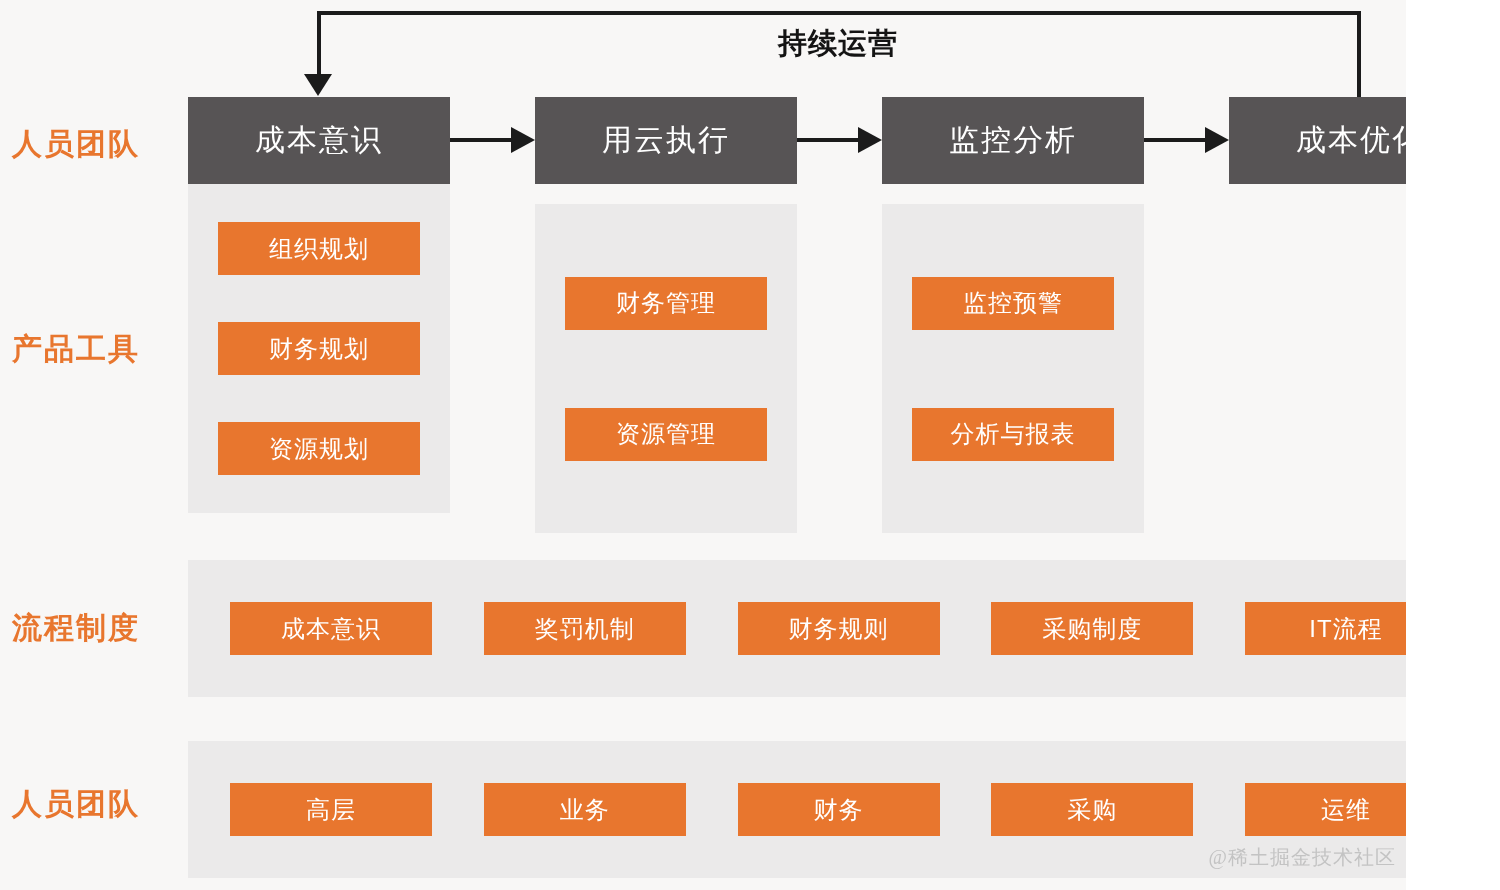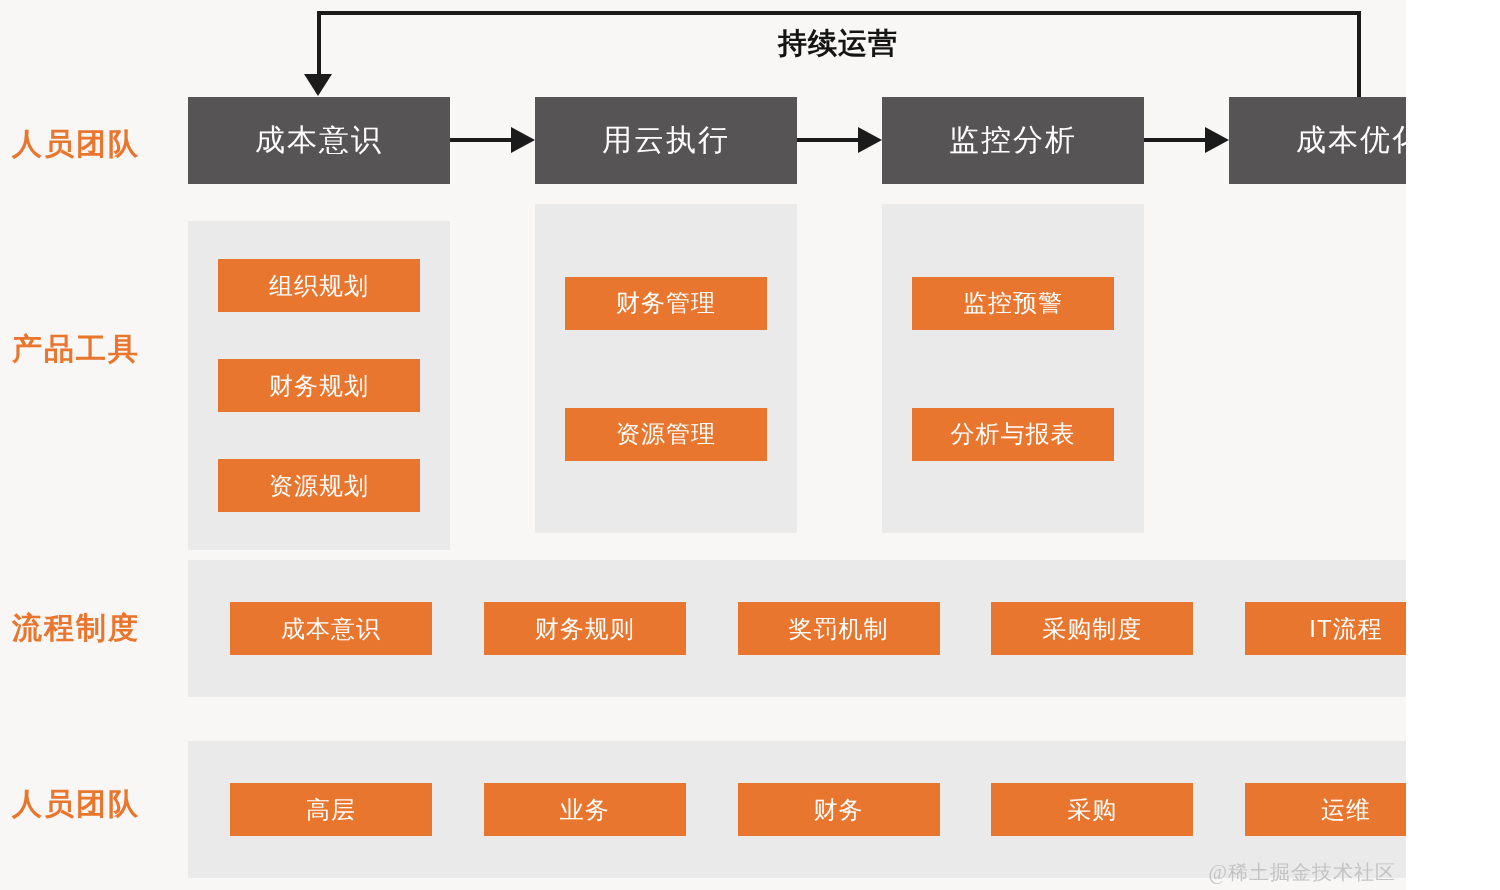--- a/index.html
+++ b/index.html
@@ -51,7 +51,7 @@
     height:329px;background:var(--panel);
     display:flex;flex-direction:column;align-items:center;justify-content:center;
   }
-  .stage-body.n3{gap:47px;margin-top:37px;}
+  .stage-body.n3{gap:47px;}
   .stage-body.n2{gap:78px;margin-top:20px;}
   .tool-box{
     width:202px;height:53px;background:var(--orange);color:#fff;font-size:24px;

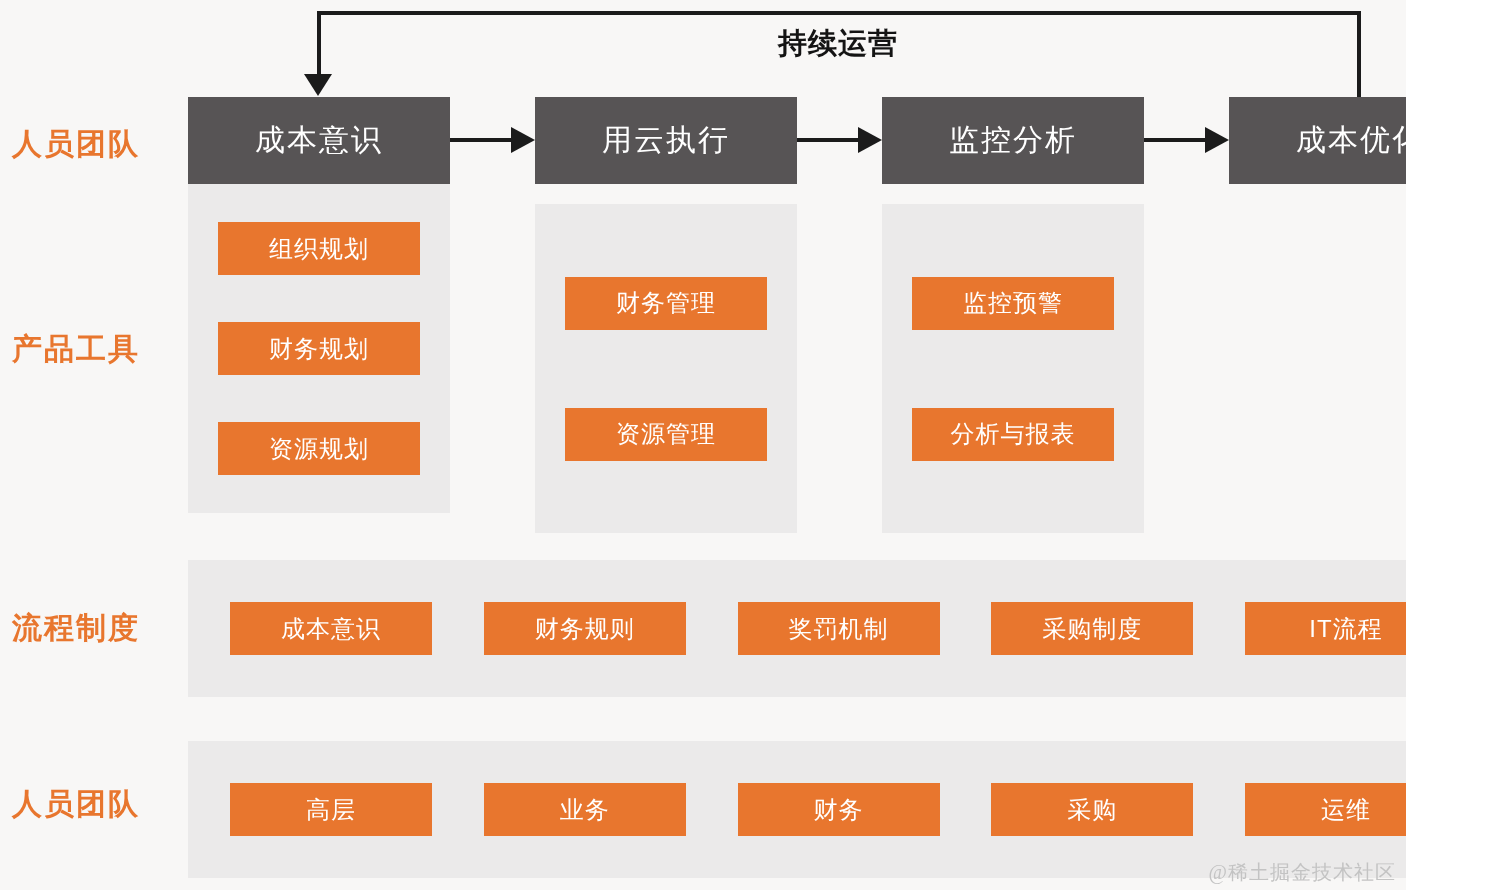--- a/index.html
+++ b/index.html
@@ -142,8 +142,8 @@
 
   <div class="strip strip-process" id="process-strip">
       <div class="tool-box">成本意识</div>
+      <div class="tool-box">奖罚机制</div>
       <div class="tool-box">财务规则</div>
-      <div class="tool-box">奖罚机制</div>
       <div class="tool-box">采购制度</div>
       <div class="tool-box">IT流程</div>
     </div>

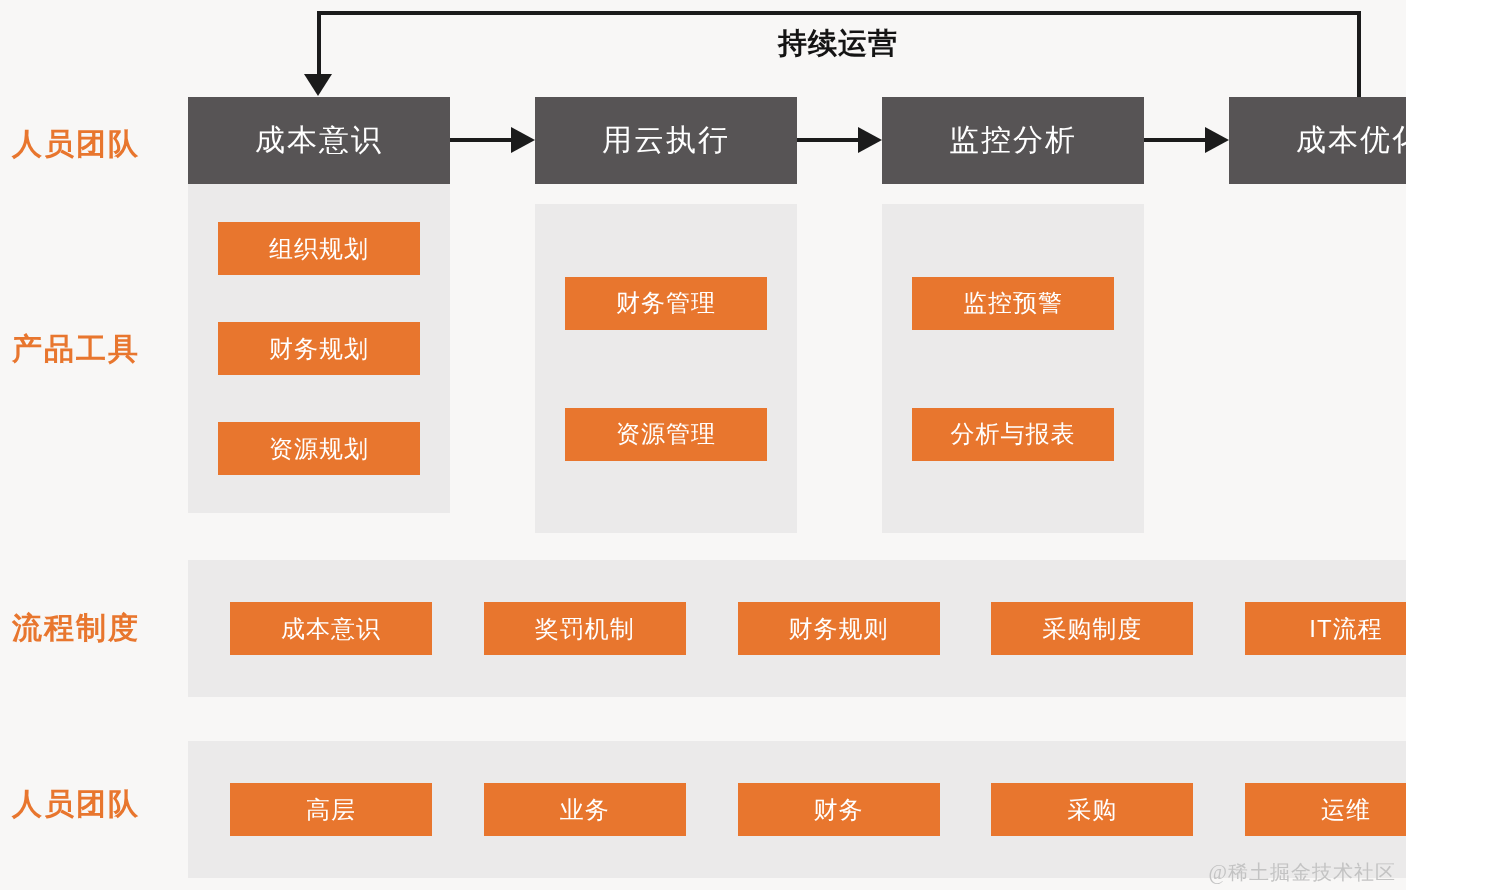--- a/index.html
+++ b/index.html
@@ -79,7 +79,7 @@
   .strip-team{top:741px;}
 
   .watermark{
-    position:absolute;right:10px;bottom:4px;font-size:20px;color:#c3c3c3;
+    position:absolute;right:10px;bottom:19px;font-size:20px;color:#c3c3c3;
     font-family:"Liberation Serif","DejaVu Serif",serif;letter-spacing:1px;
   }
 </style>

